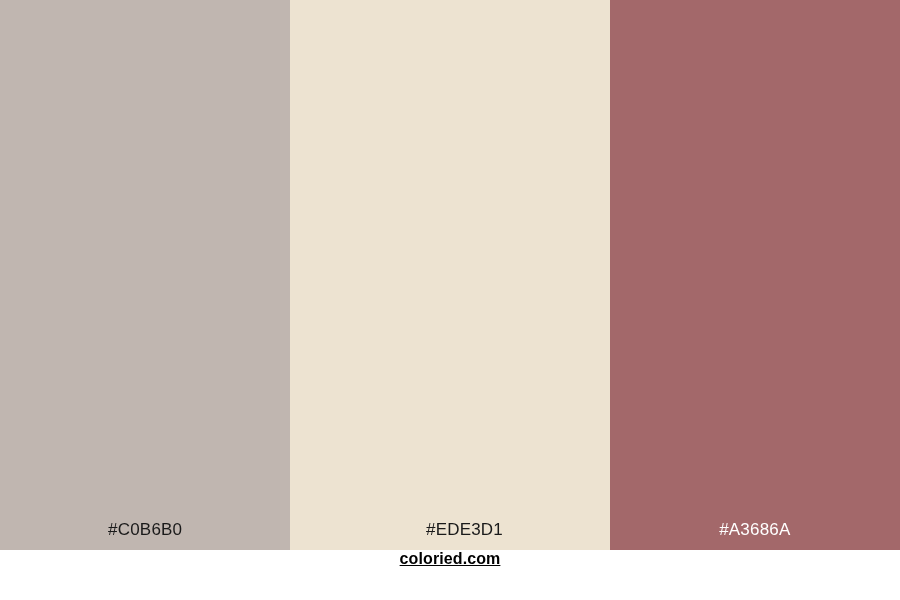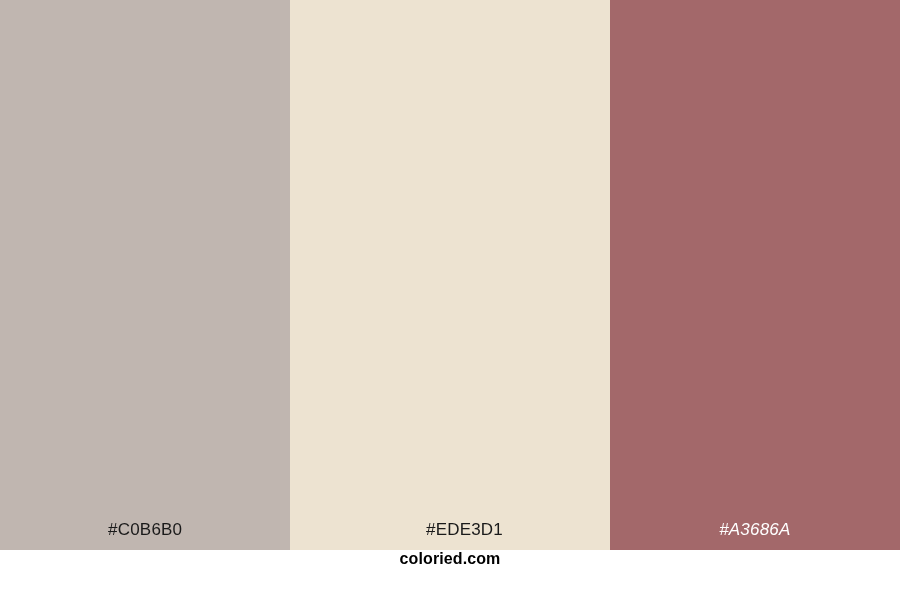--- a/index.html
+++ b/index.html
@@ -47,7 +47,6 @@
   }
   .label-light {
     color: #ffffff;
-    font-style: italic;
   }
   .footer {
     flex: 1 1 auto;

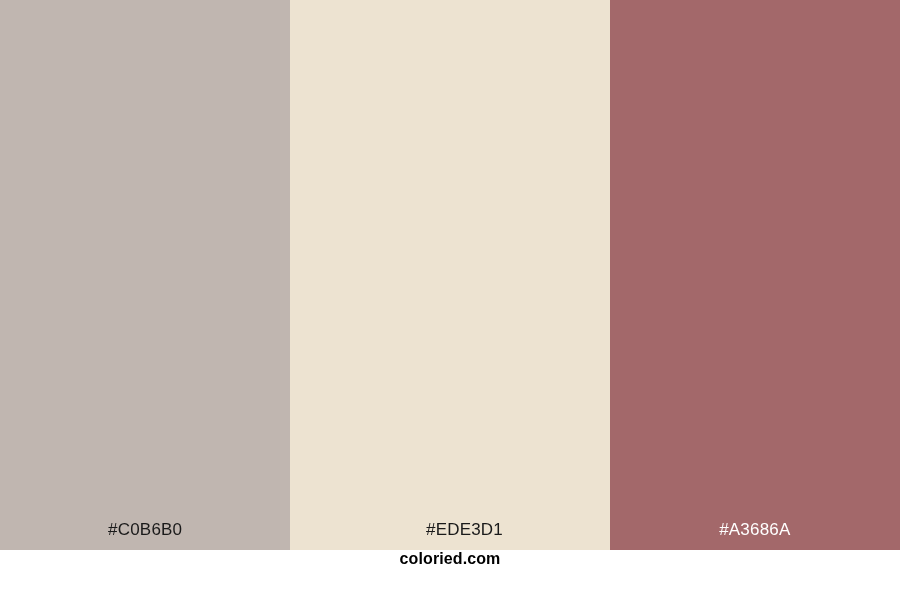--- a/index.html
+++ b/index.html
@@ -62,6 +62,7 @@
     color: #000000;
     letter-spacing: 0.1px;
     font-family: "Liberation Sans", sans-serif;
+    text-decoration: underline;
   }
 </style>
 </head>

